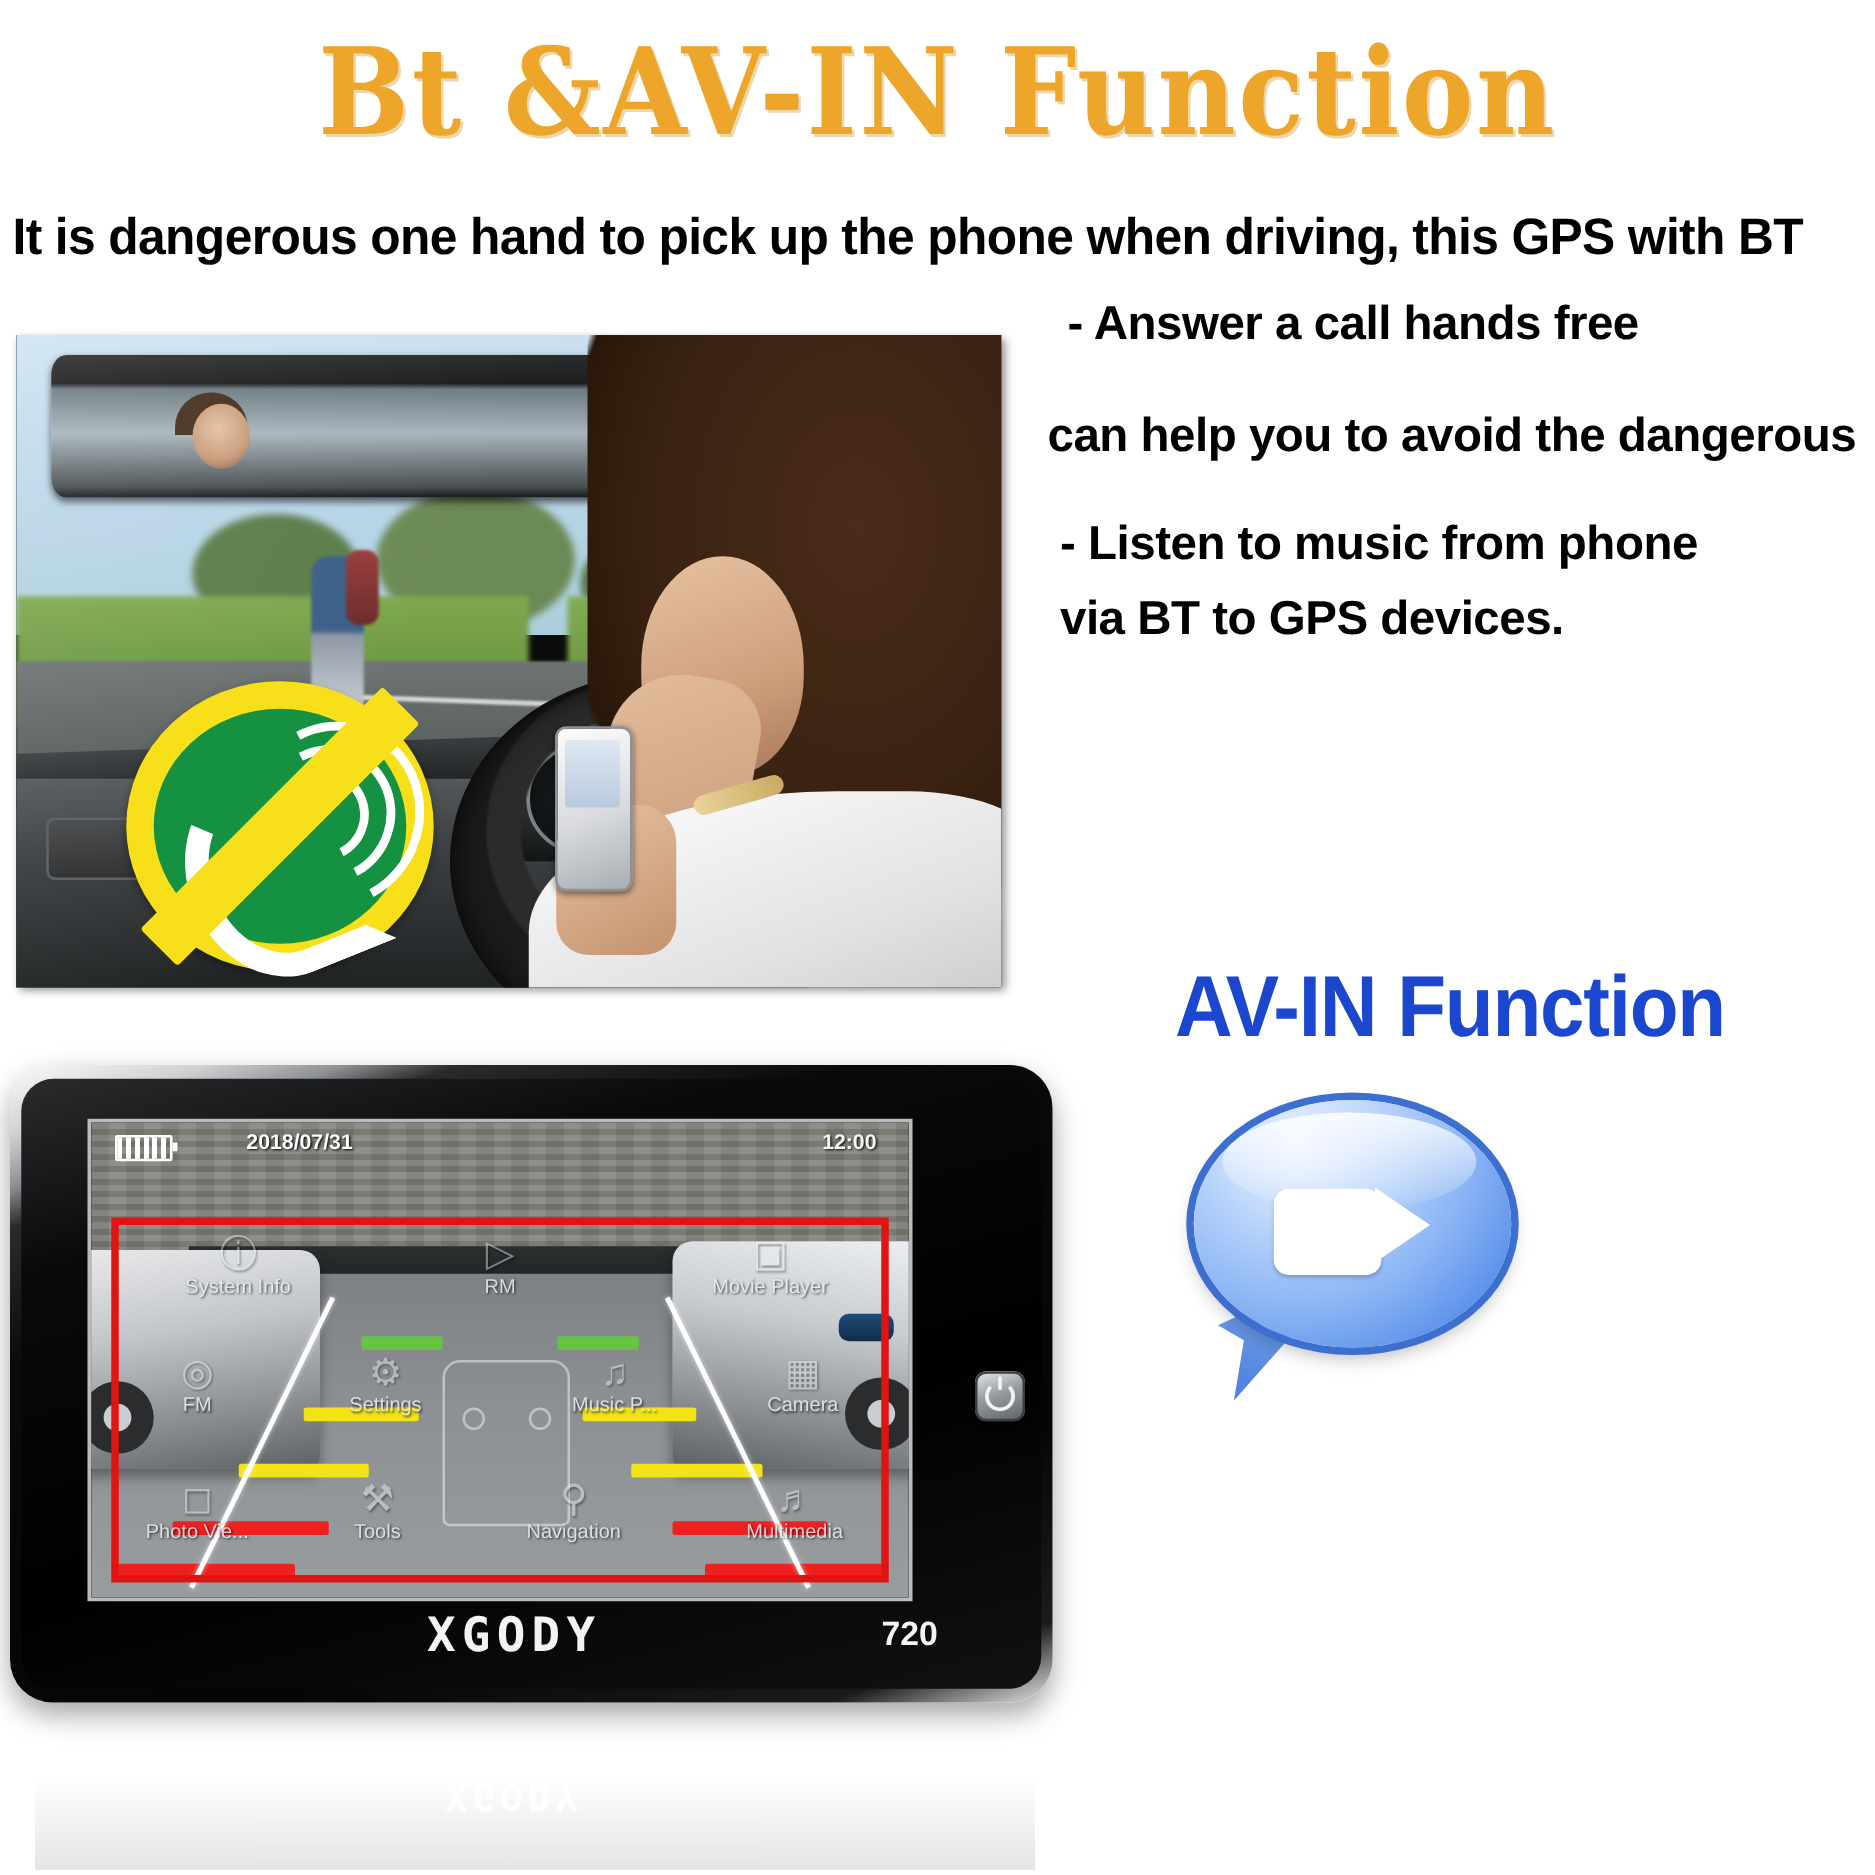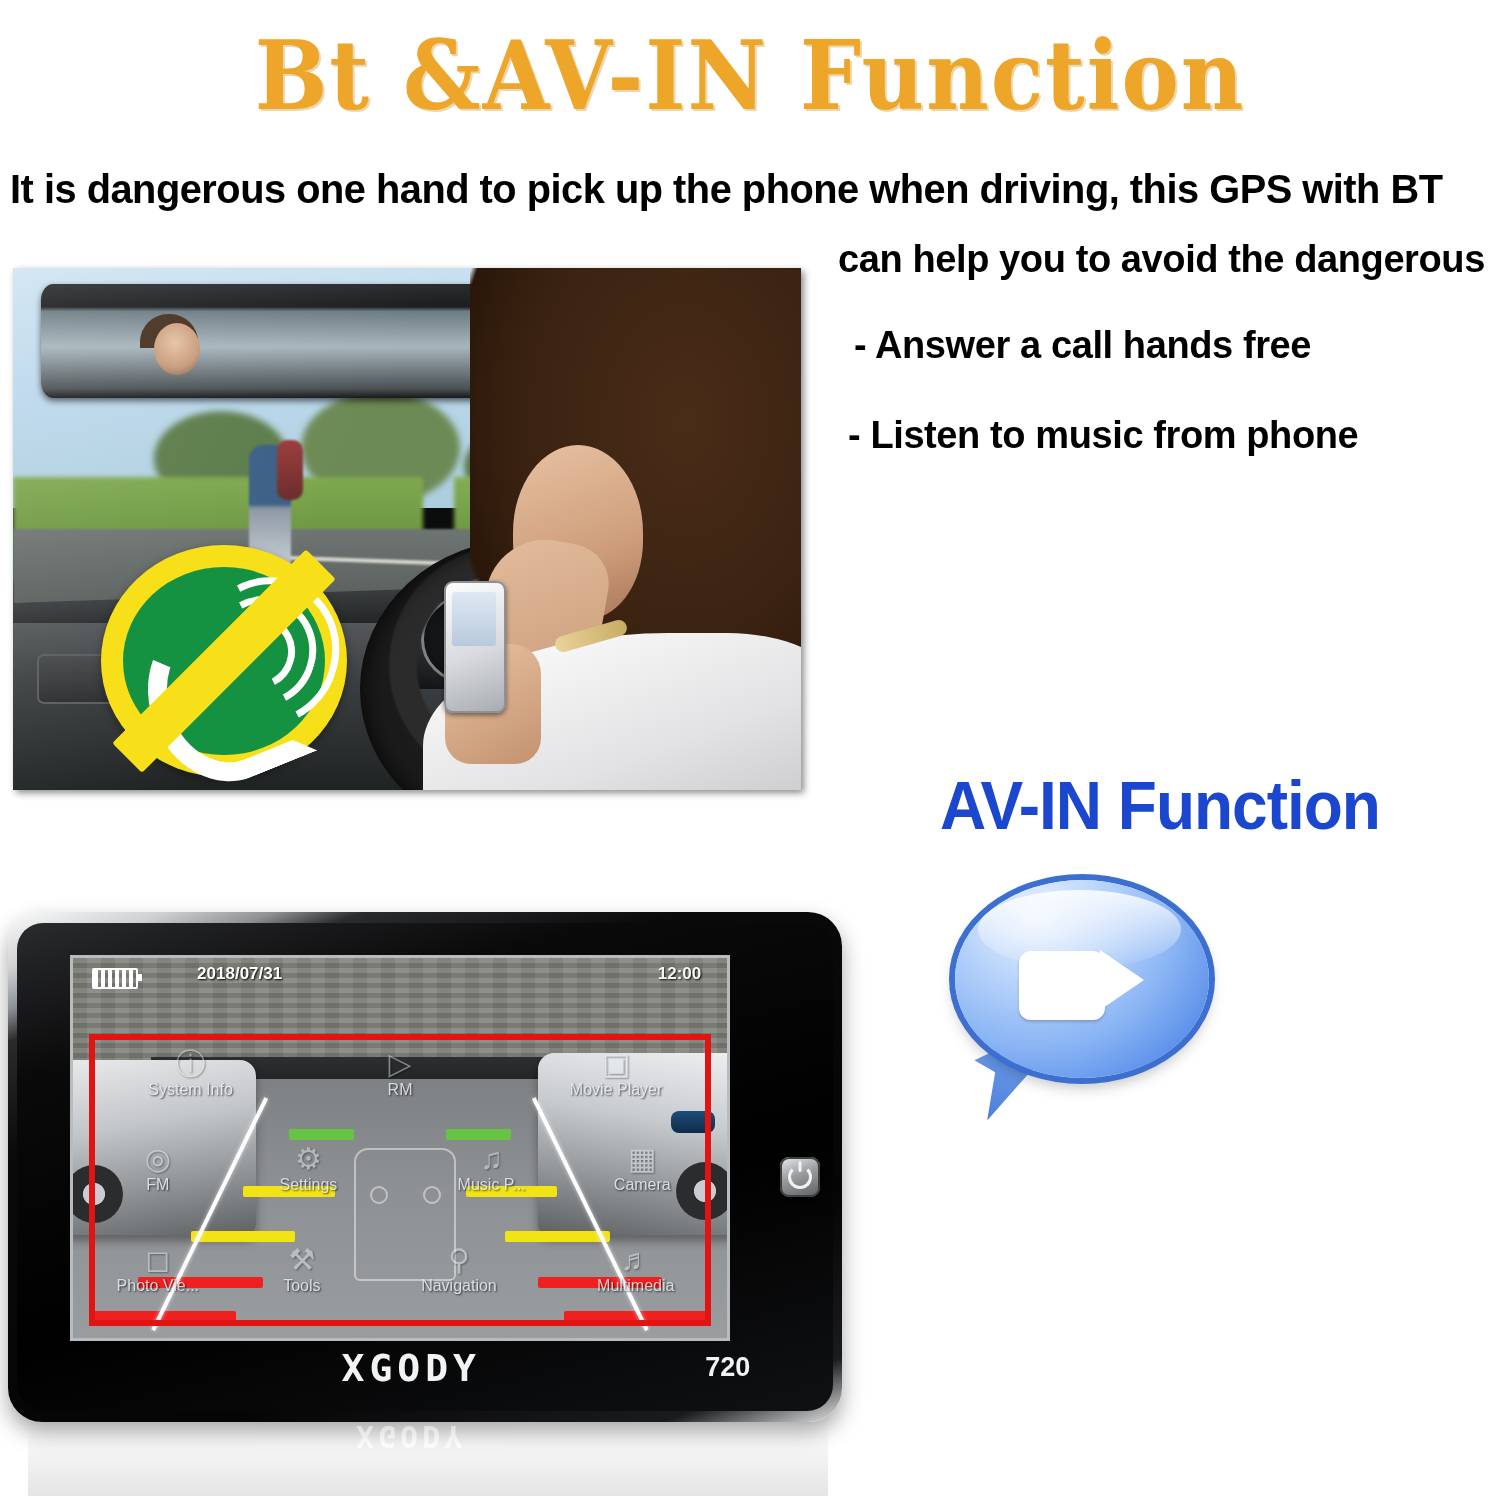--- a/index.html
+++ b/index.html
@@ -276,8 +276,8 @@
 </div>
 
 <div id="bullets">
+  <div class="ln l1">-  Answer a call hands free</div>
   <div class="ln l0">can help you to avoid the dangerous</div>
-  <div class="ln l1">-  Answer a call hands free</div>
   <div class="ln l3">- Listen to music from phone</div>
 </div>
 

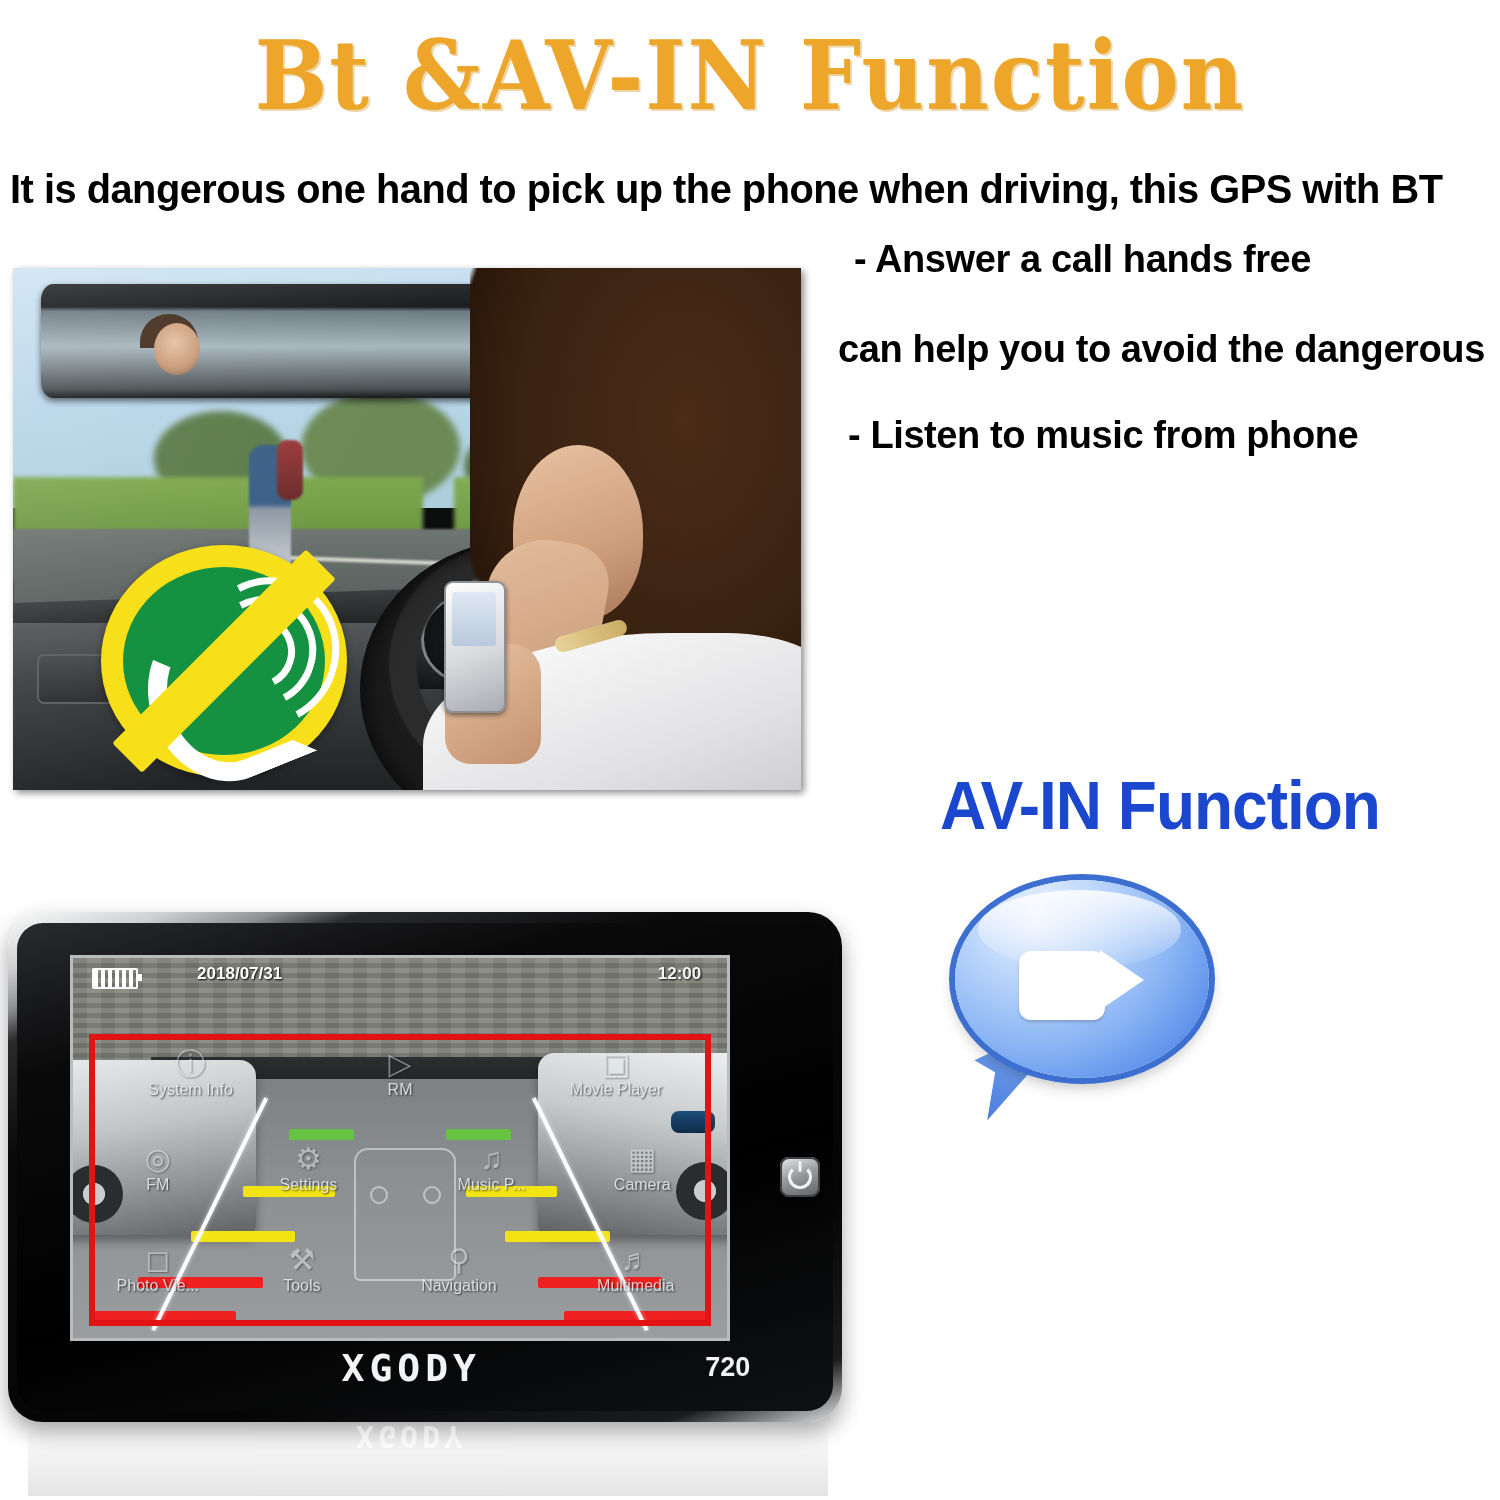--- a/index.html
+++ b/index.html
@@ -279,6 +279,7 @@
   <div class="ln l1">-  Answer a call hands free</div>
   <div class="ln l0">can help you to avoid the dangerous</div>
   <div class="ln l3">- Listen to music from phone</div>
+  <div class="ln l4">via BT to GPS devices.</div>
 </div>
 
 <div id="avHead">AV-IN Function</div>

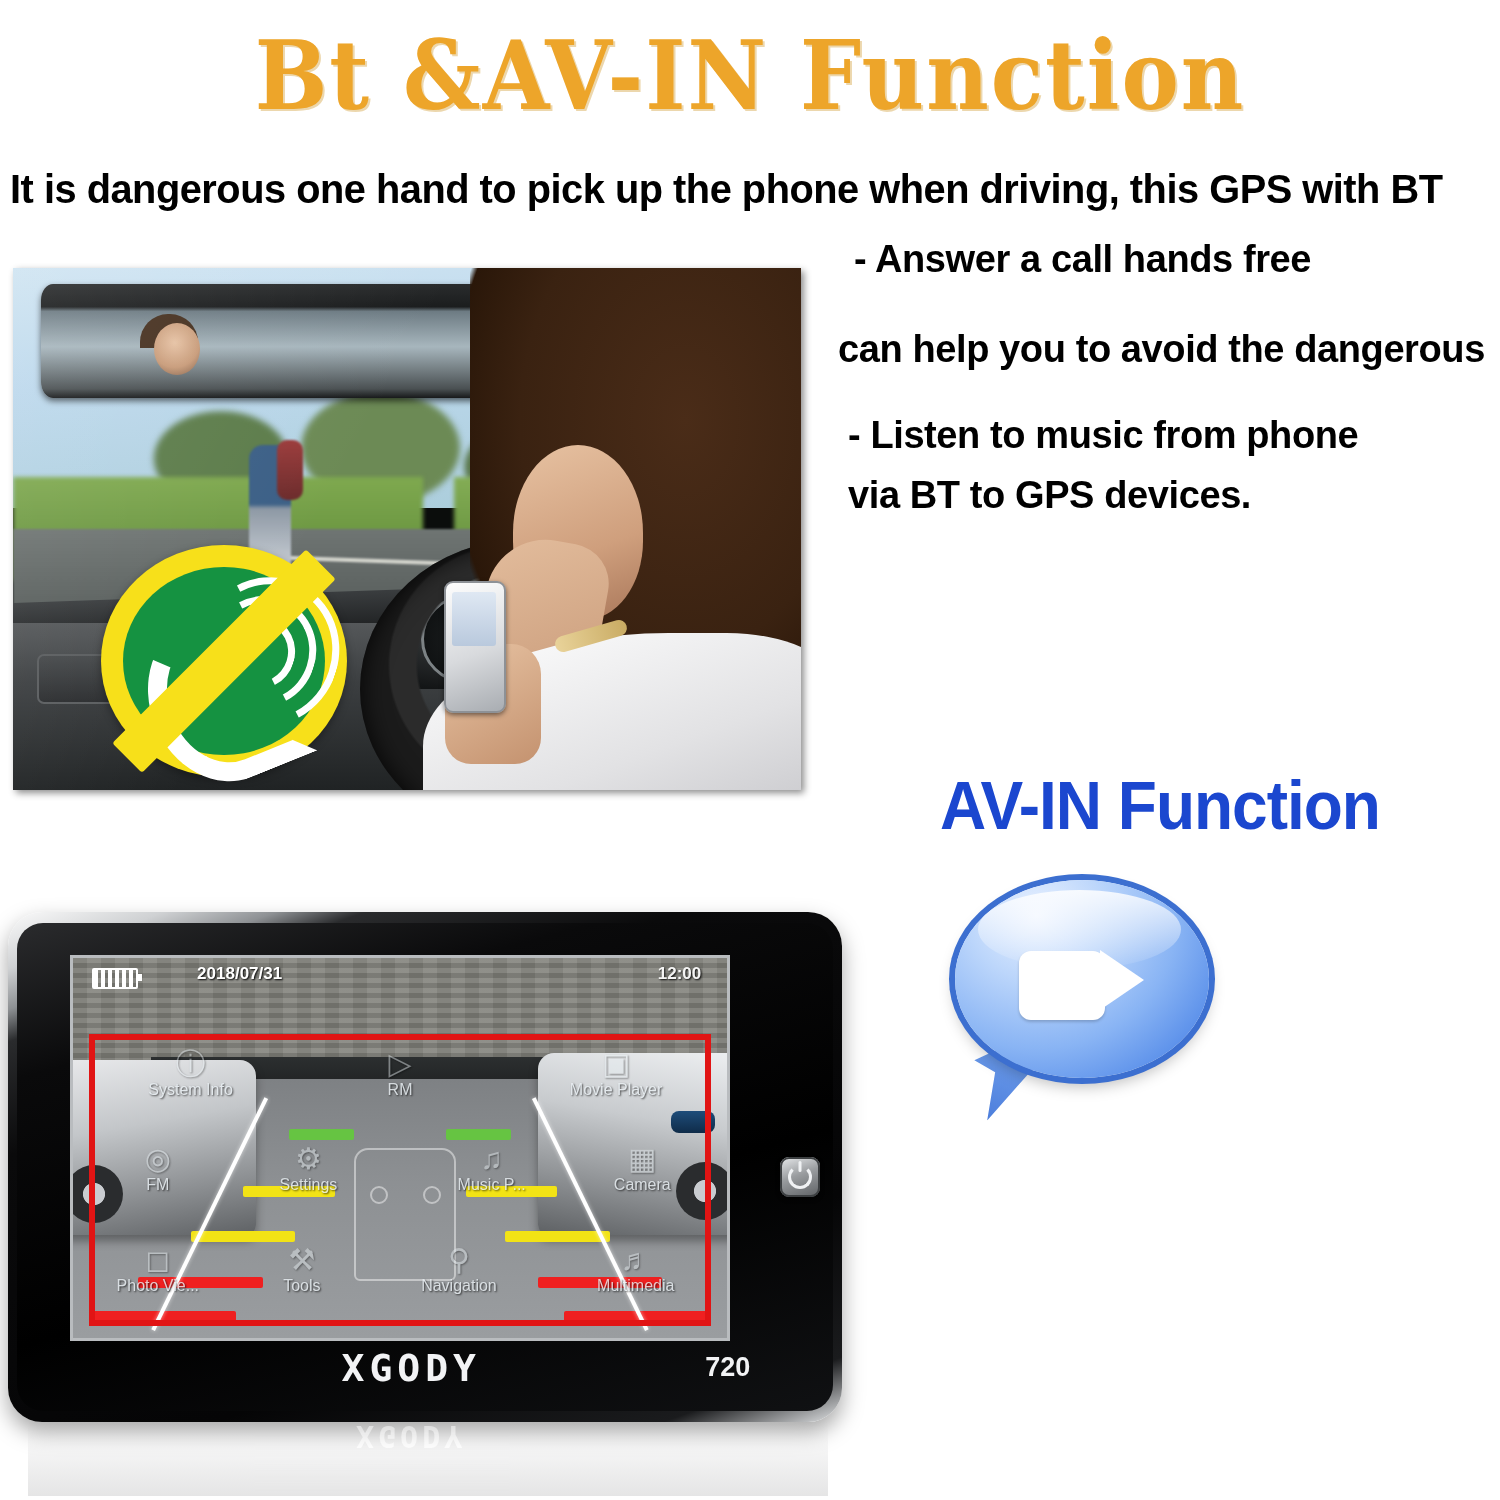--- a/index.html
+++ b/index.html
@@ -147,7 +147,7 @@
   #avText div:last-child{margin-bottom:0;}
 
   
-  #device{position:absolute;left:8px;top:912px;width:834px;height:510px;}
+  #device{position:absolute;left:8px;top:852px;width:834px;height:510px;}
   #devShell{position:absolute;inset:0;border-radius:34px;
             background:linear-gradient(160deg,#fbfbfb 0%,#cfd1d3 7%,#8e9194 12%,#2a2b2d 16%,#0a0a0b 30%,#050506 72%,#1a1b1d 92%,#c9cbcd 99%);
             box-shadow:0 10px 22px rgba(0,0,0,.35);}

